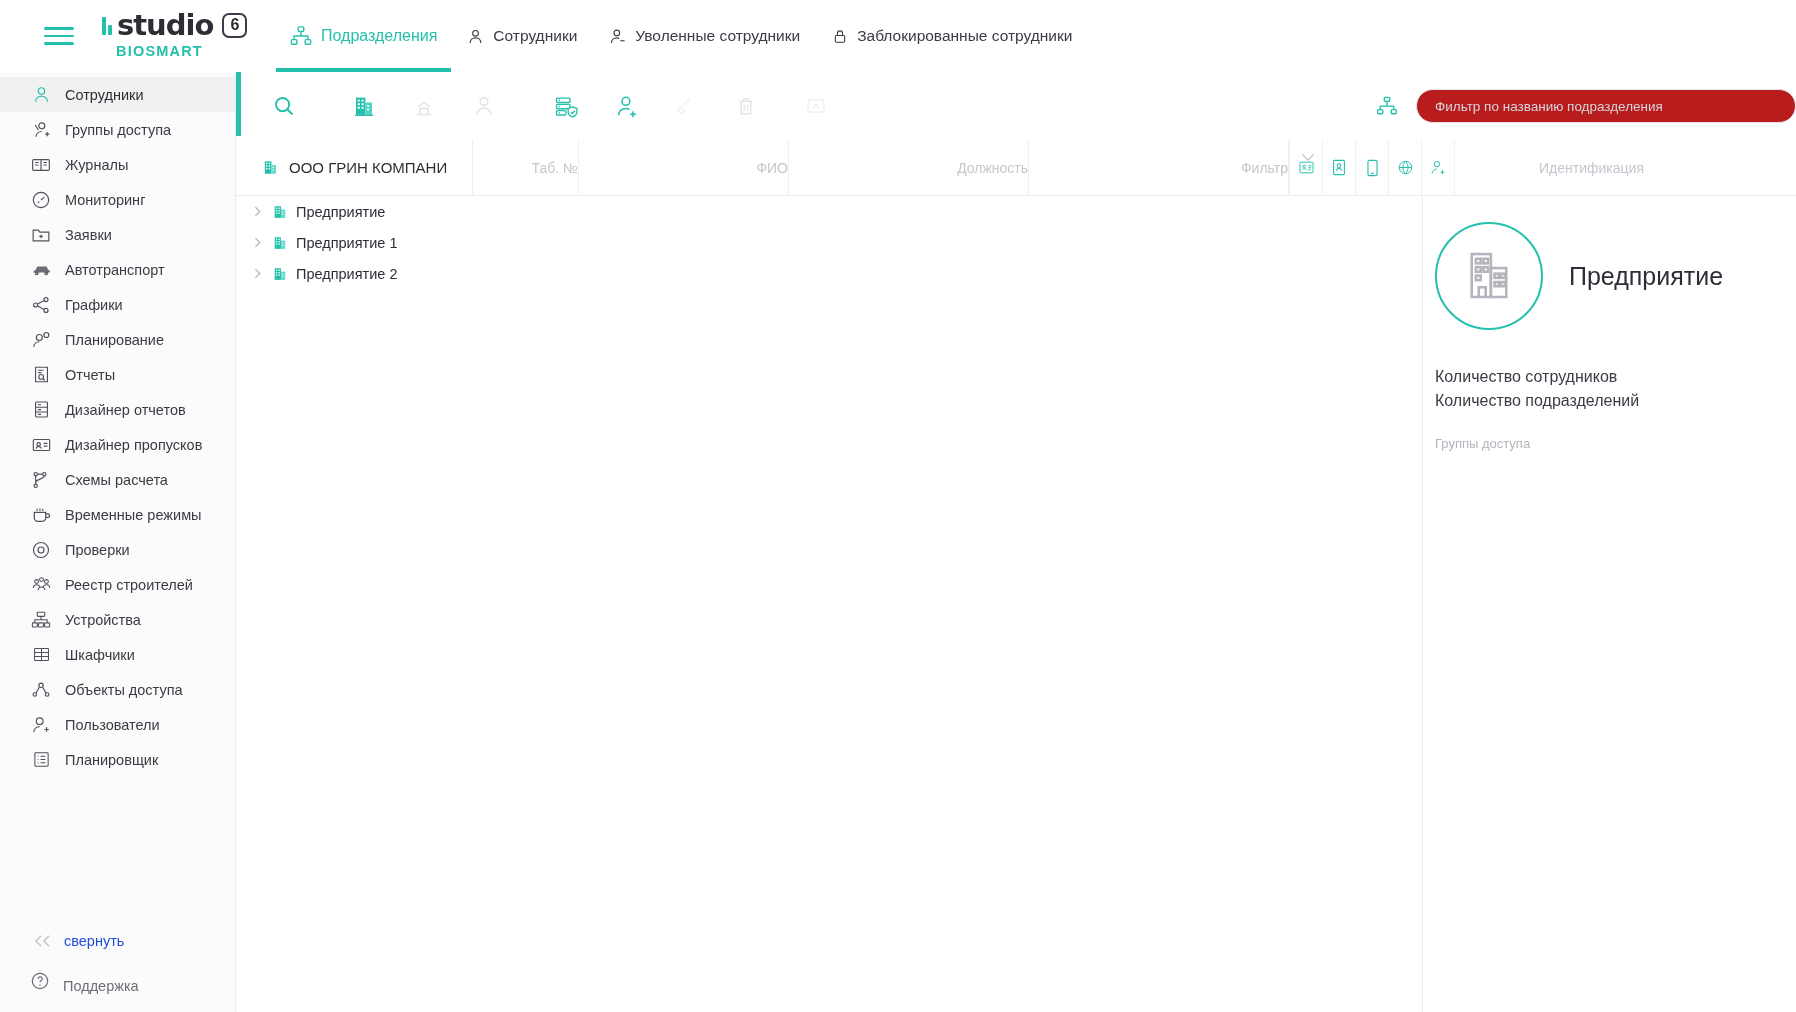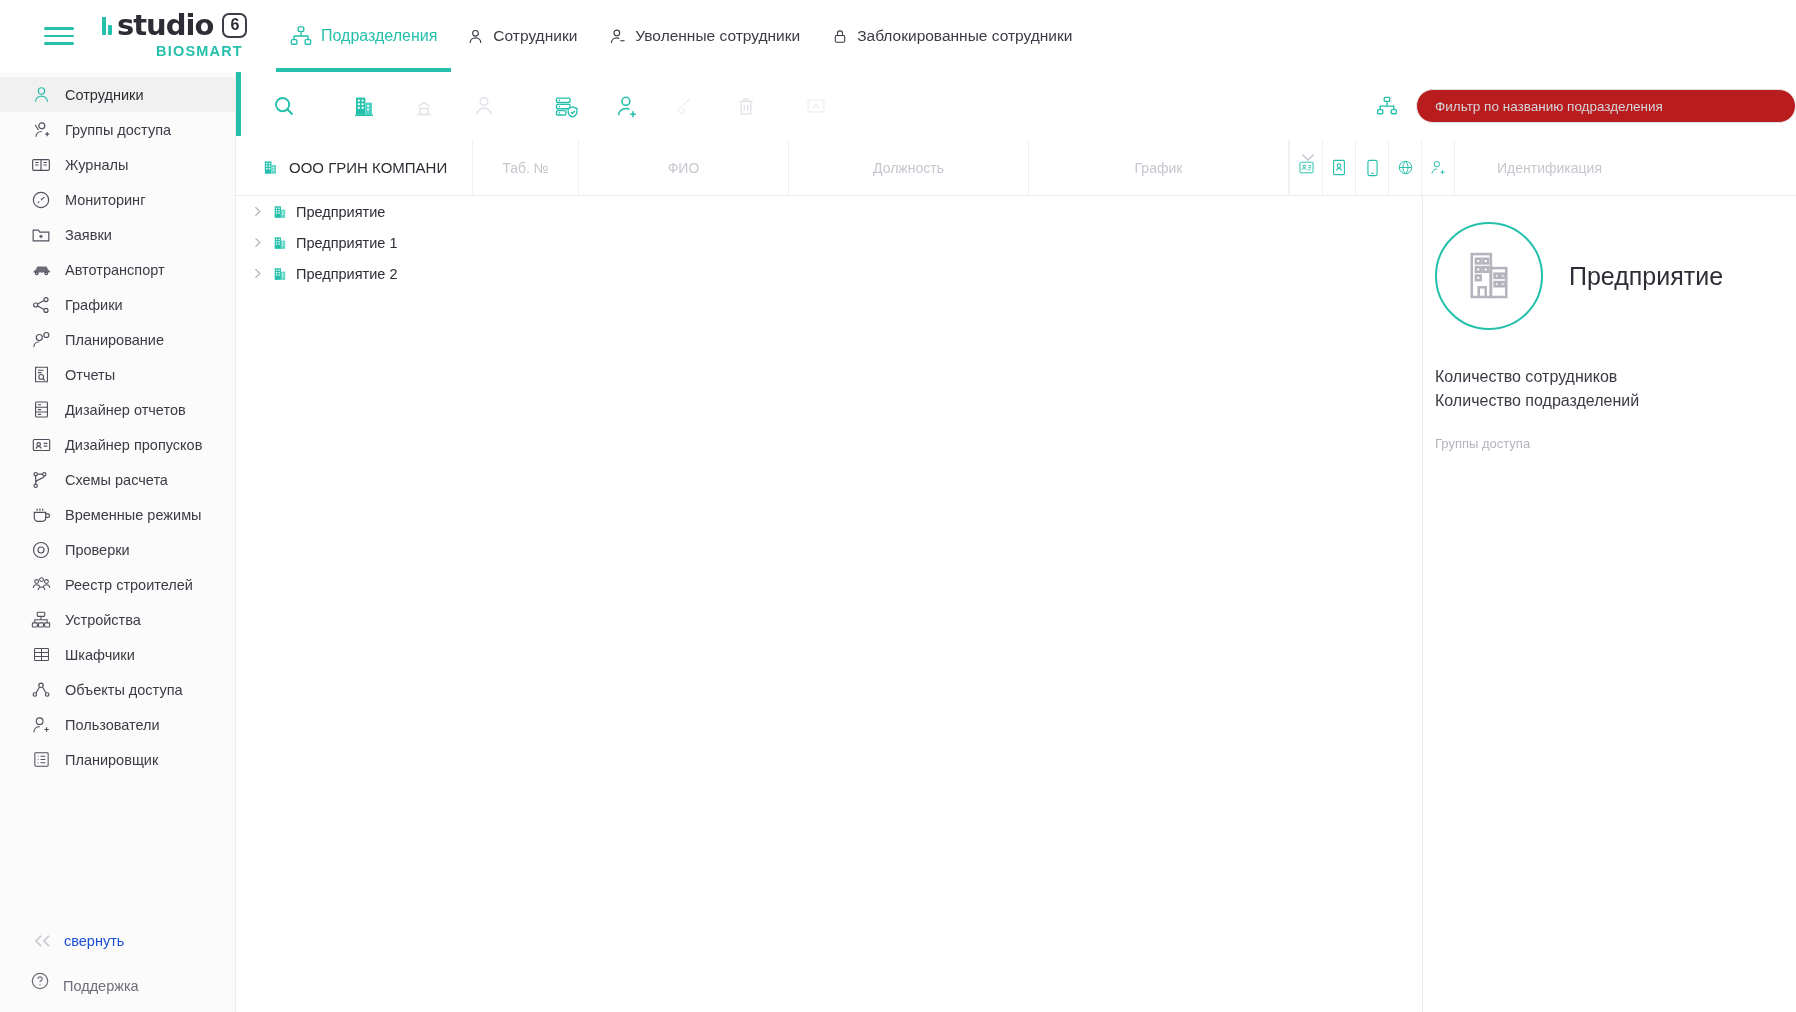--- a/index.html
+++ b/index.html
@@ -39,7 +39,7 @@
   }
   .brand-sub {
     color: #25c0ab; font-size: 14.5px; font-weight: 700; letter-spacing: 1.2px;
-    margin-left: 54px; margin-top: 1px;
+    margin-left: 14px; margin-top: 1px;
   }
 
   

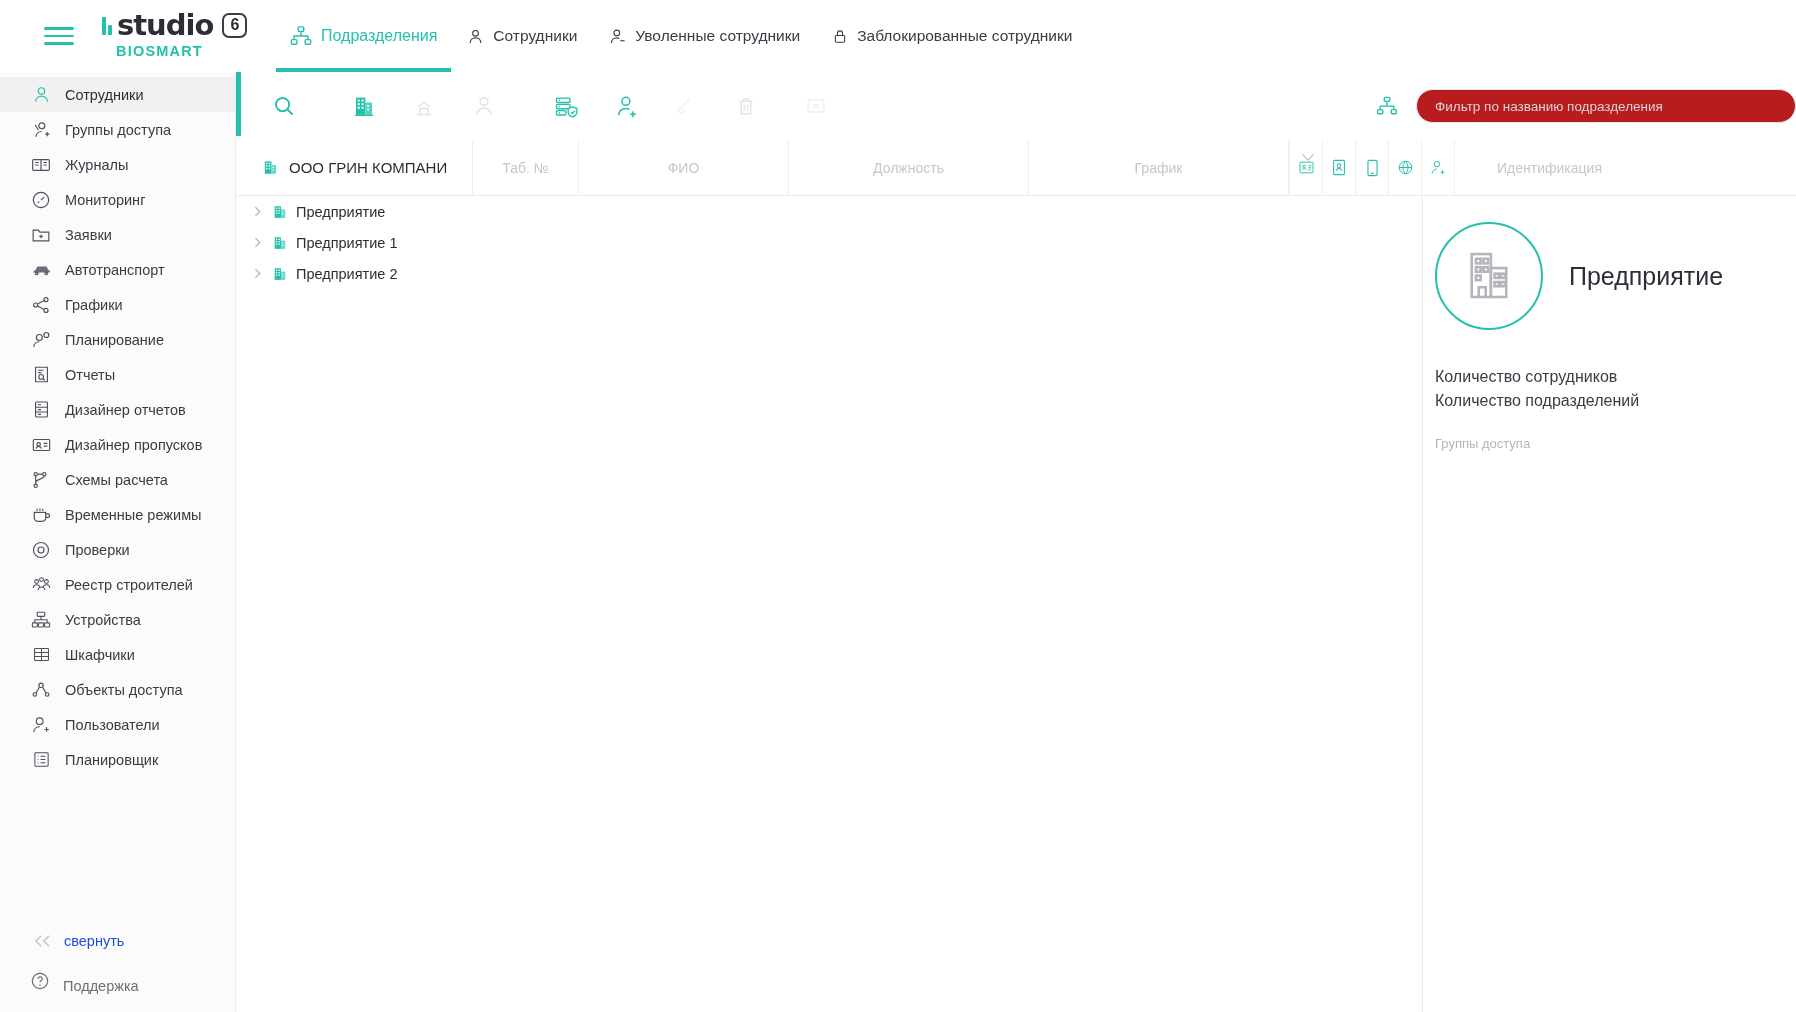--- a/index.html
+++ b/index.html
@@ -117,7 +117,7 @@
     border-bottom: 1px solid #ececec; display: flex; align-items: stretch;
   }
   .th {
-    display: flex; align-items: center; justify-content: center;
+    display: flex; align-items: center; justify-content: flex-end;
     font-size: 14px; color: #c6c6cf; border-left: 1px solid #f0f0f3;
     position: relative;
   }

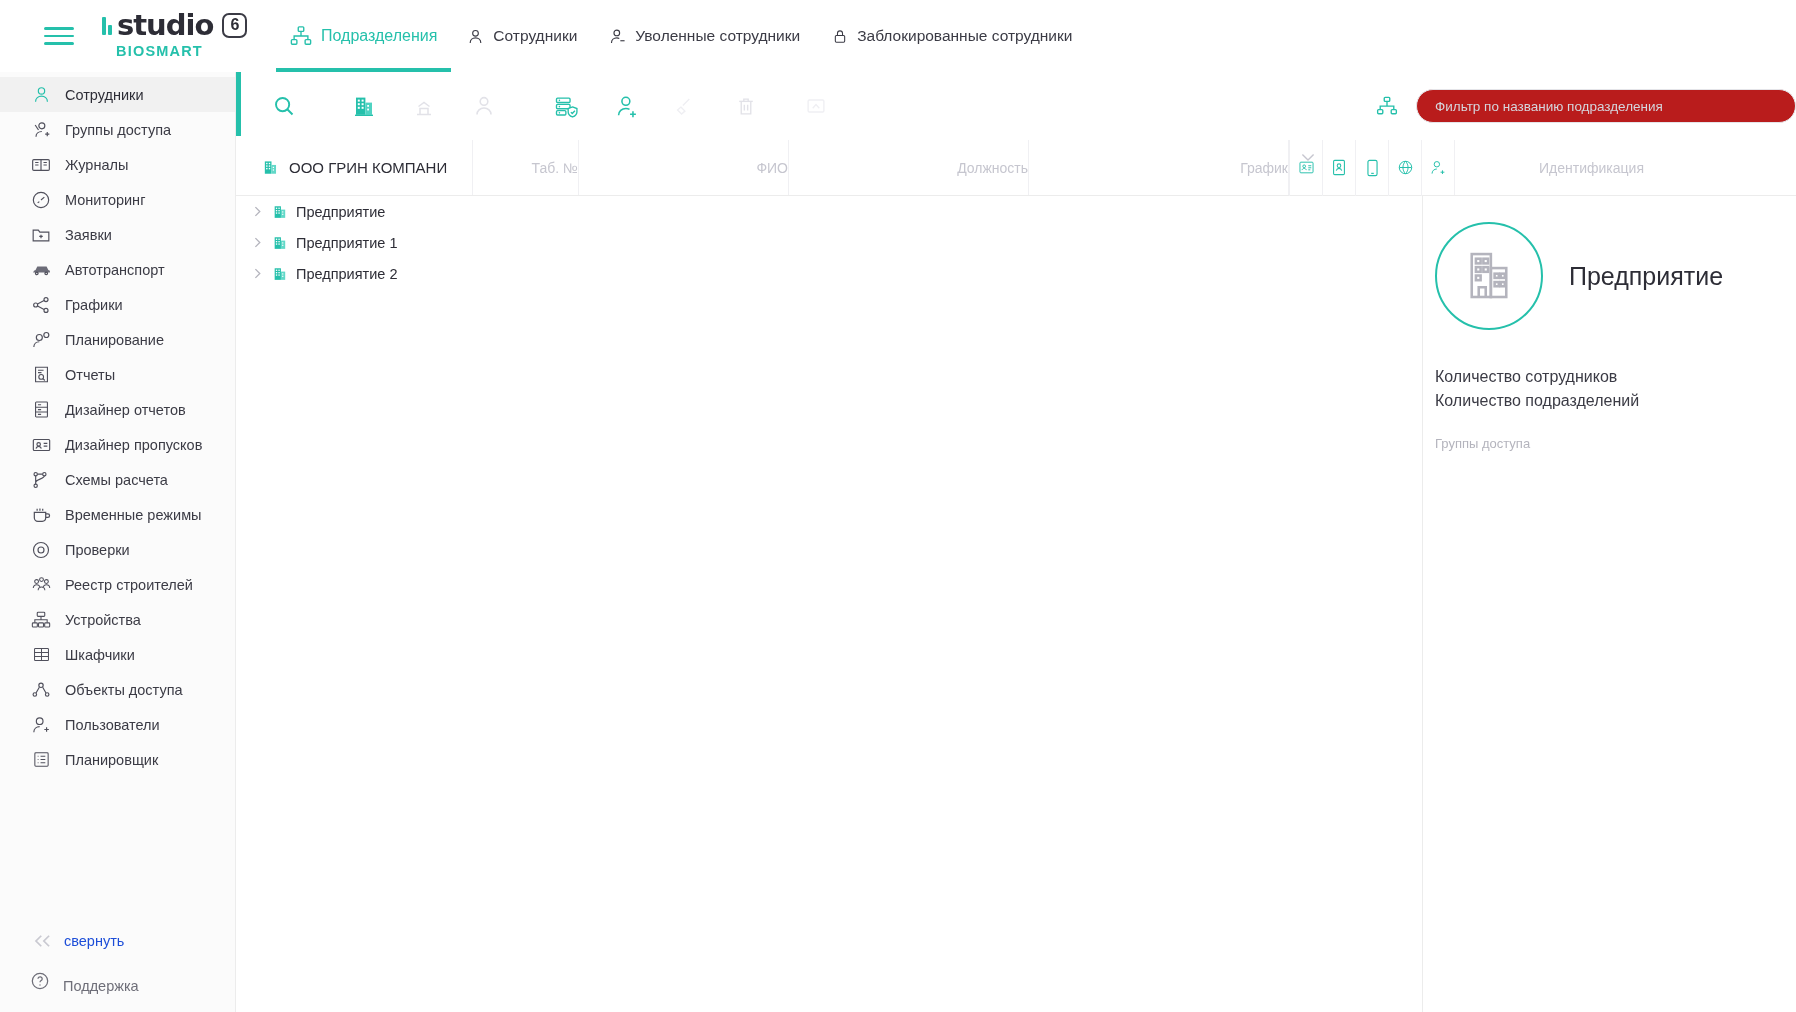--- a/index.html
+++ b/index.html
@@ -589,7 +589,7 @@
       <span>Должность</span>
     </div>
     <div class="th" style="width:260px">
-      <span>График</span>
+      <span>Фильтр</span>
     </div>
 
     <div class="th-icons">

